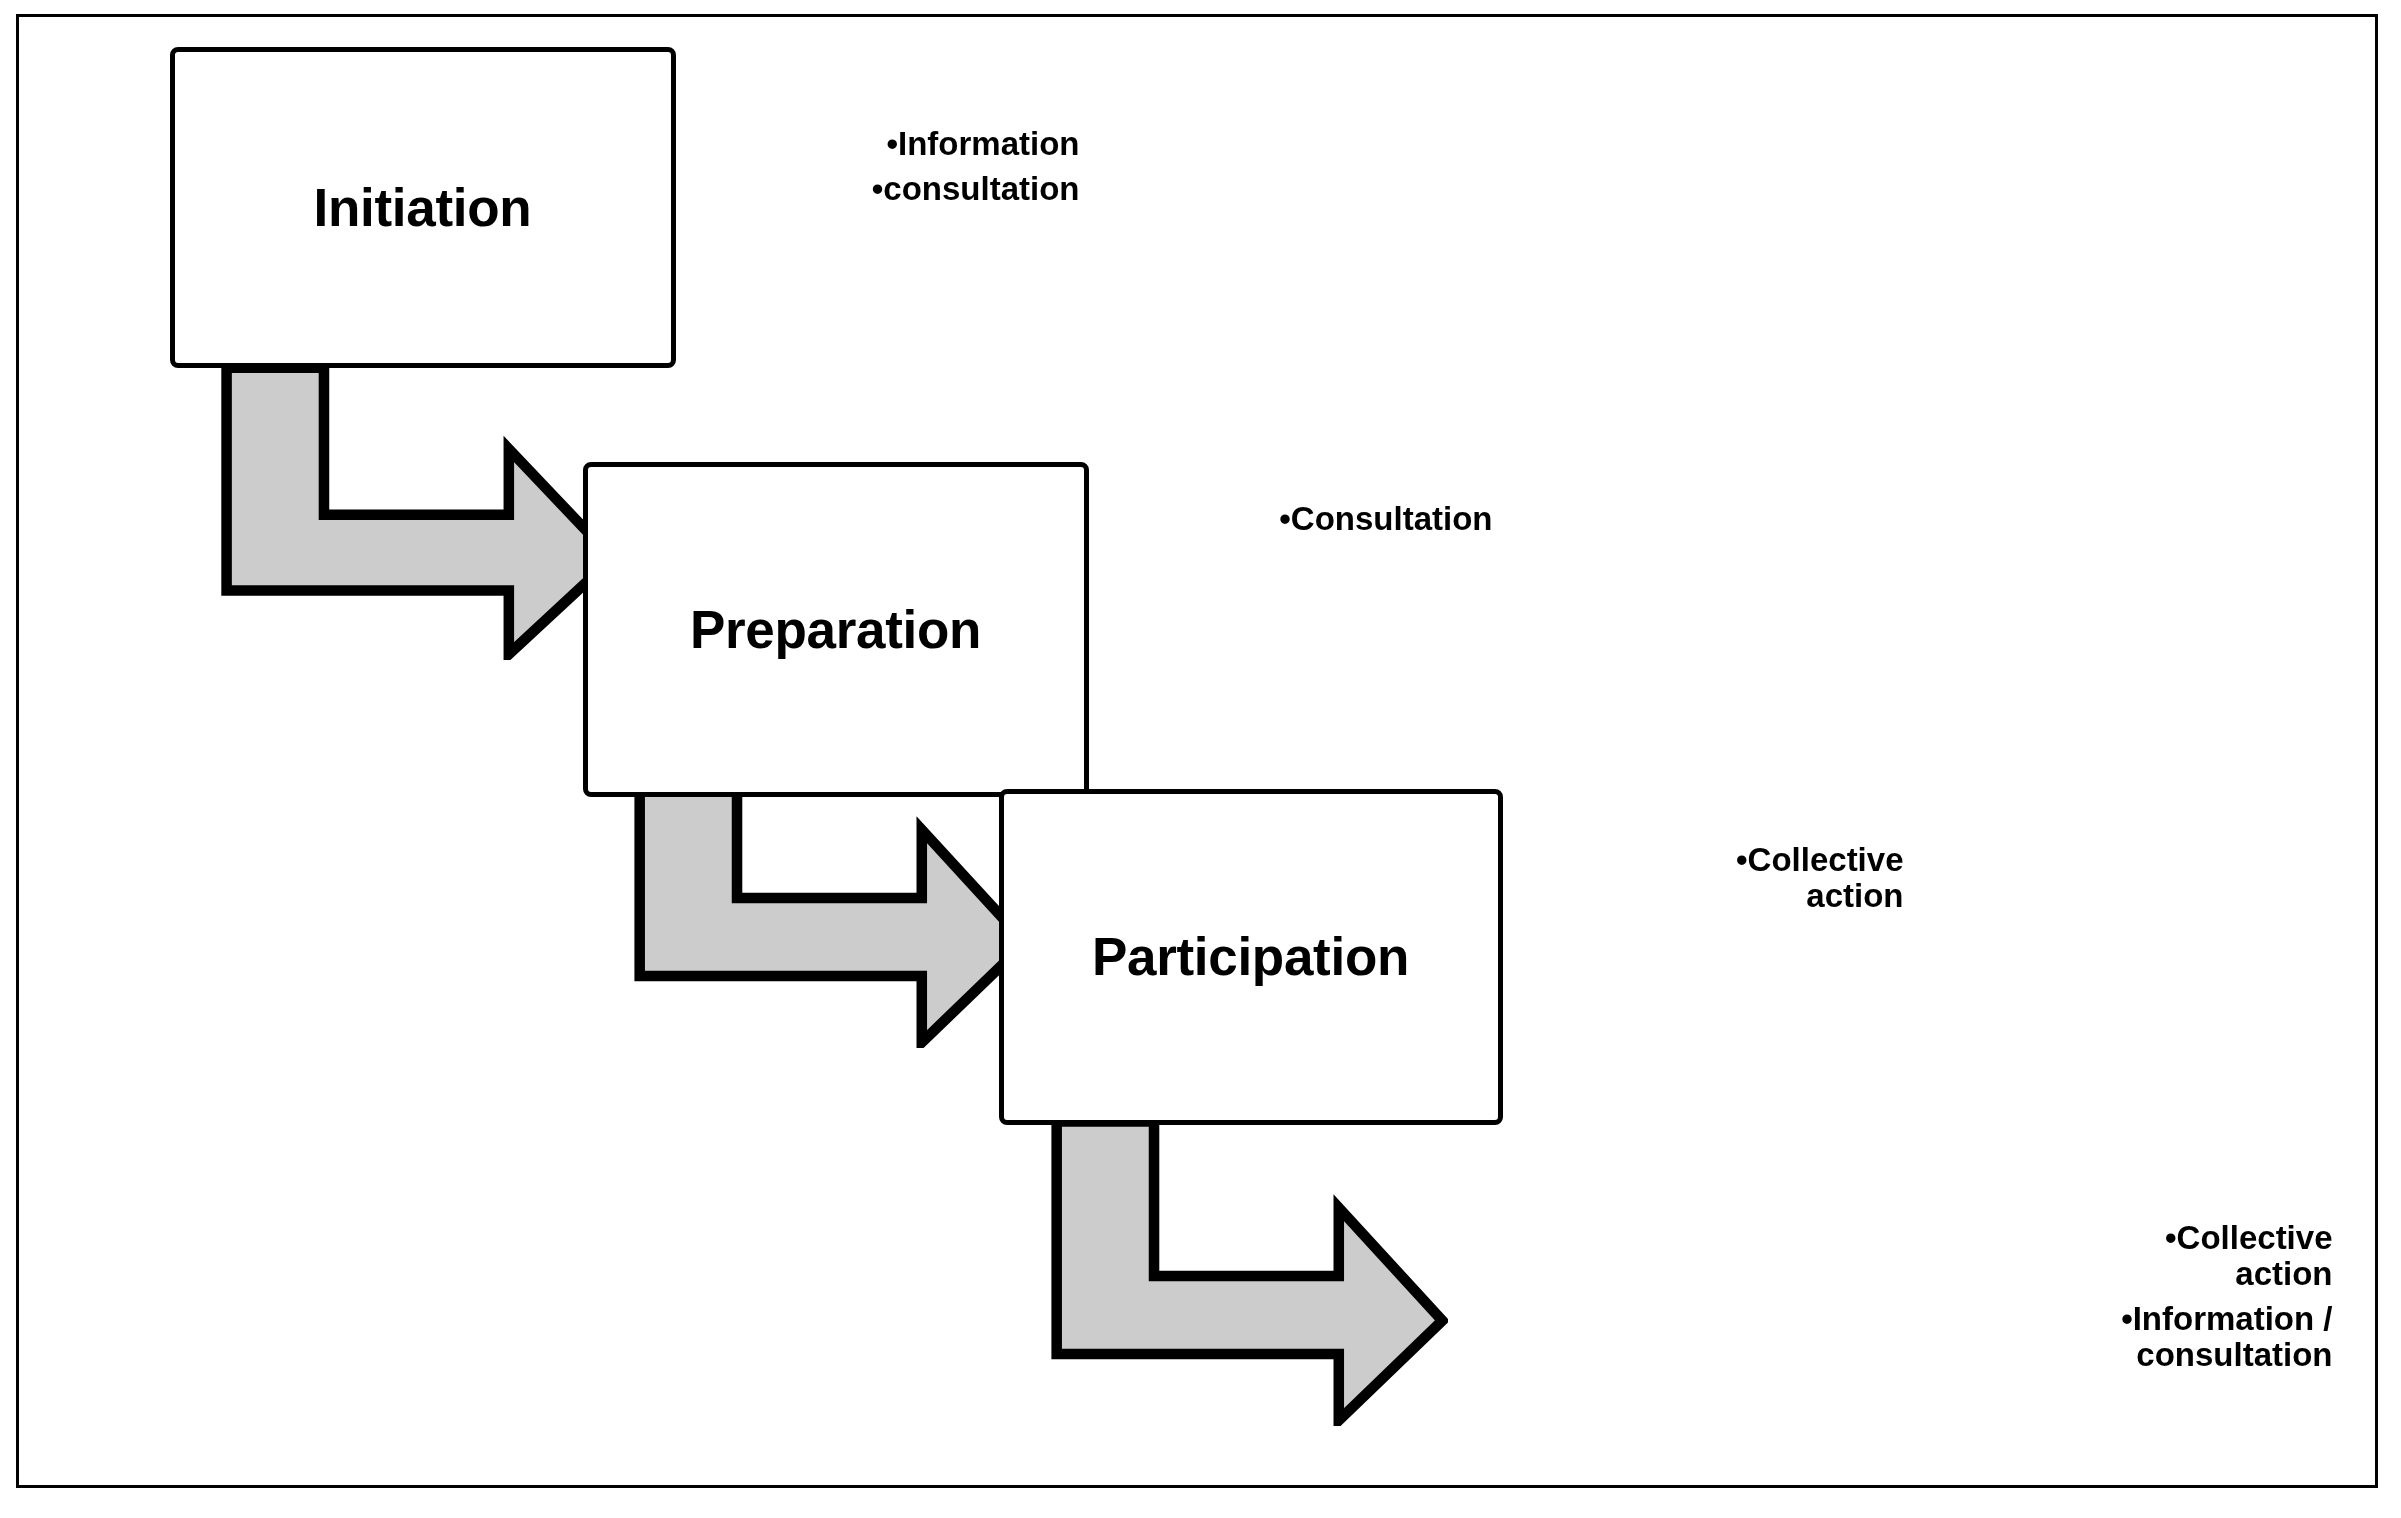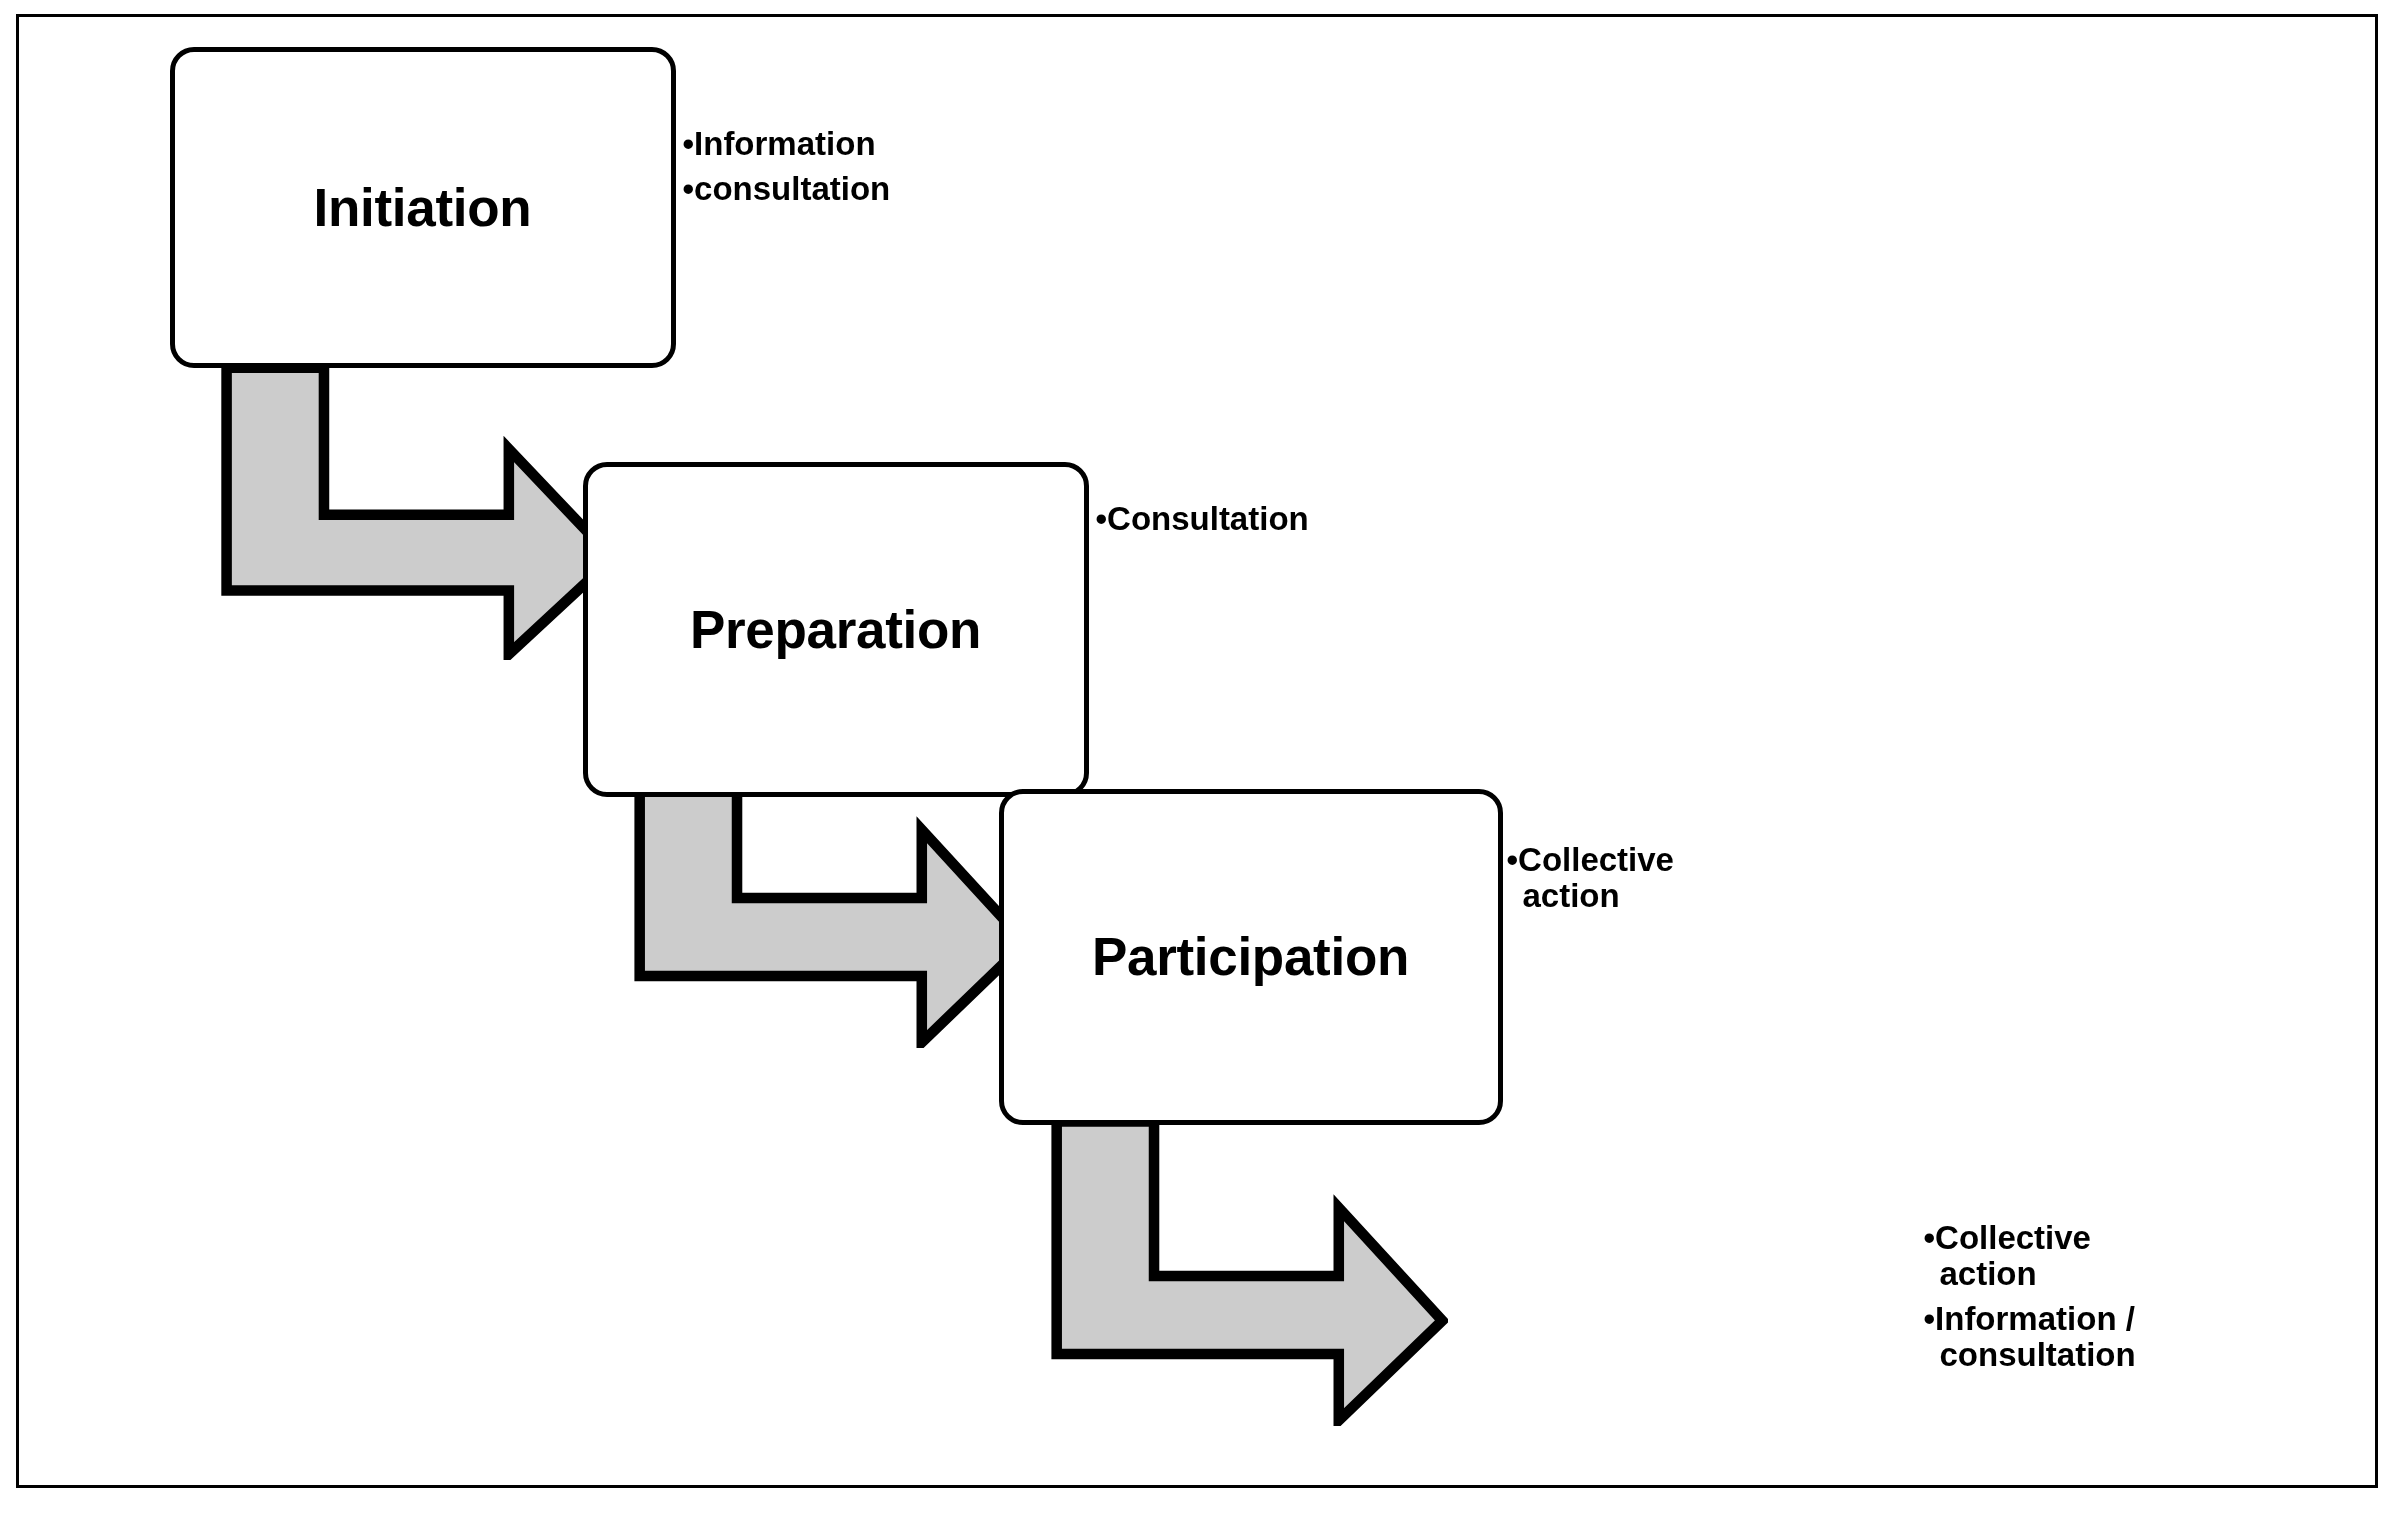--- a/index.html
+++ b/index.html
@@ -65,6 +65,7 @@
     white-space:pre-line;
     text-indent:-16px;
     padding-left:16px;
+    text-align:right;
   }
   .bullet-item:last-child{margin-bottom:0;}
 

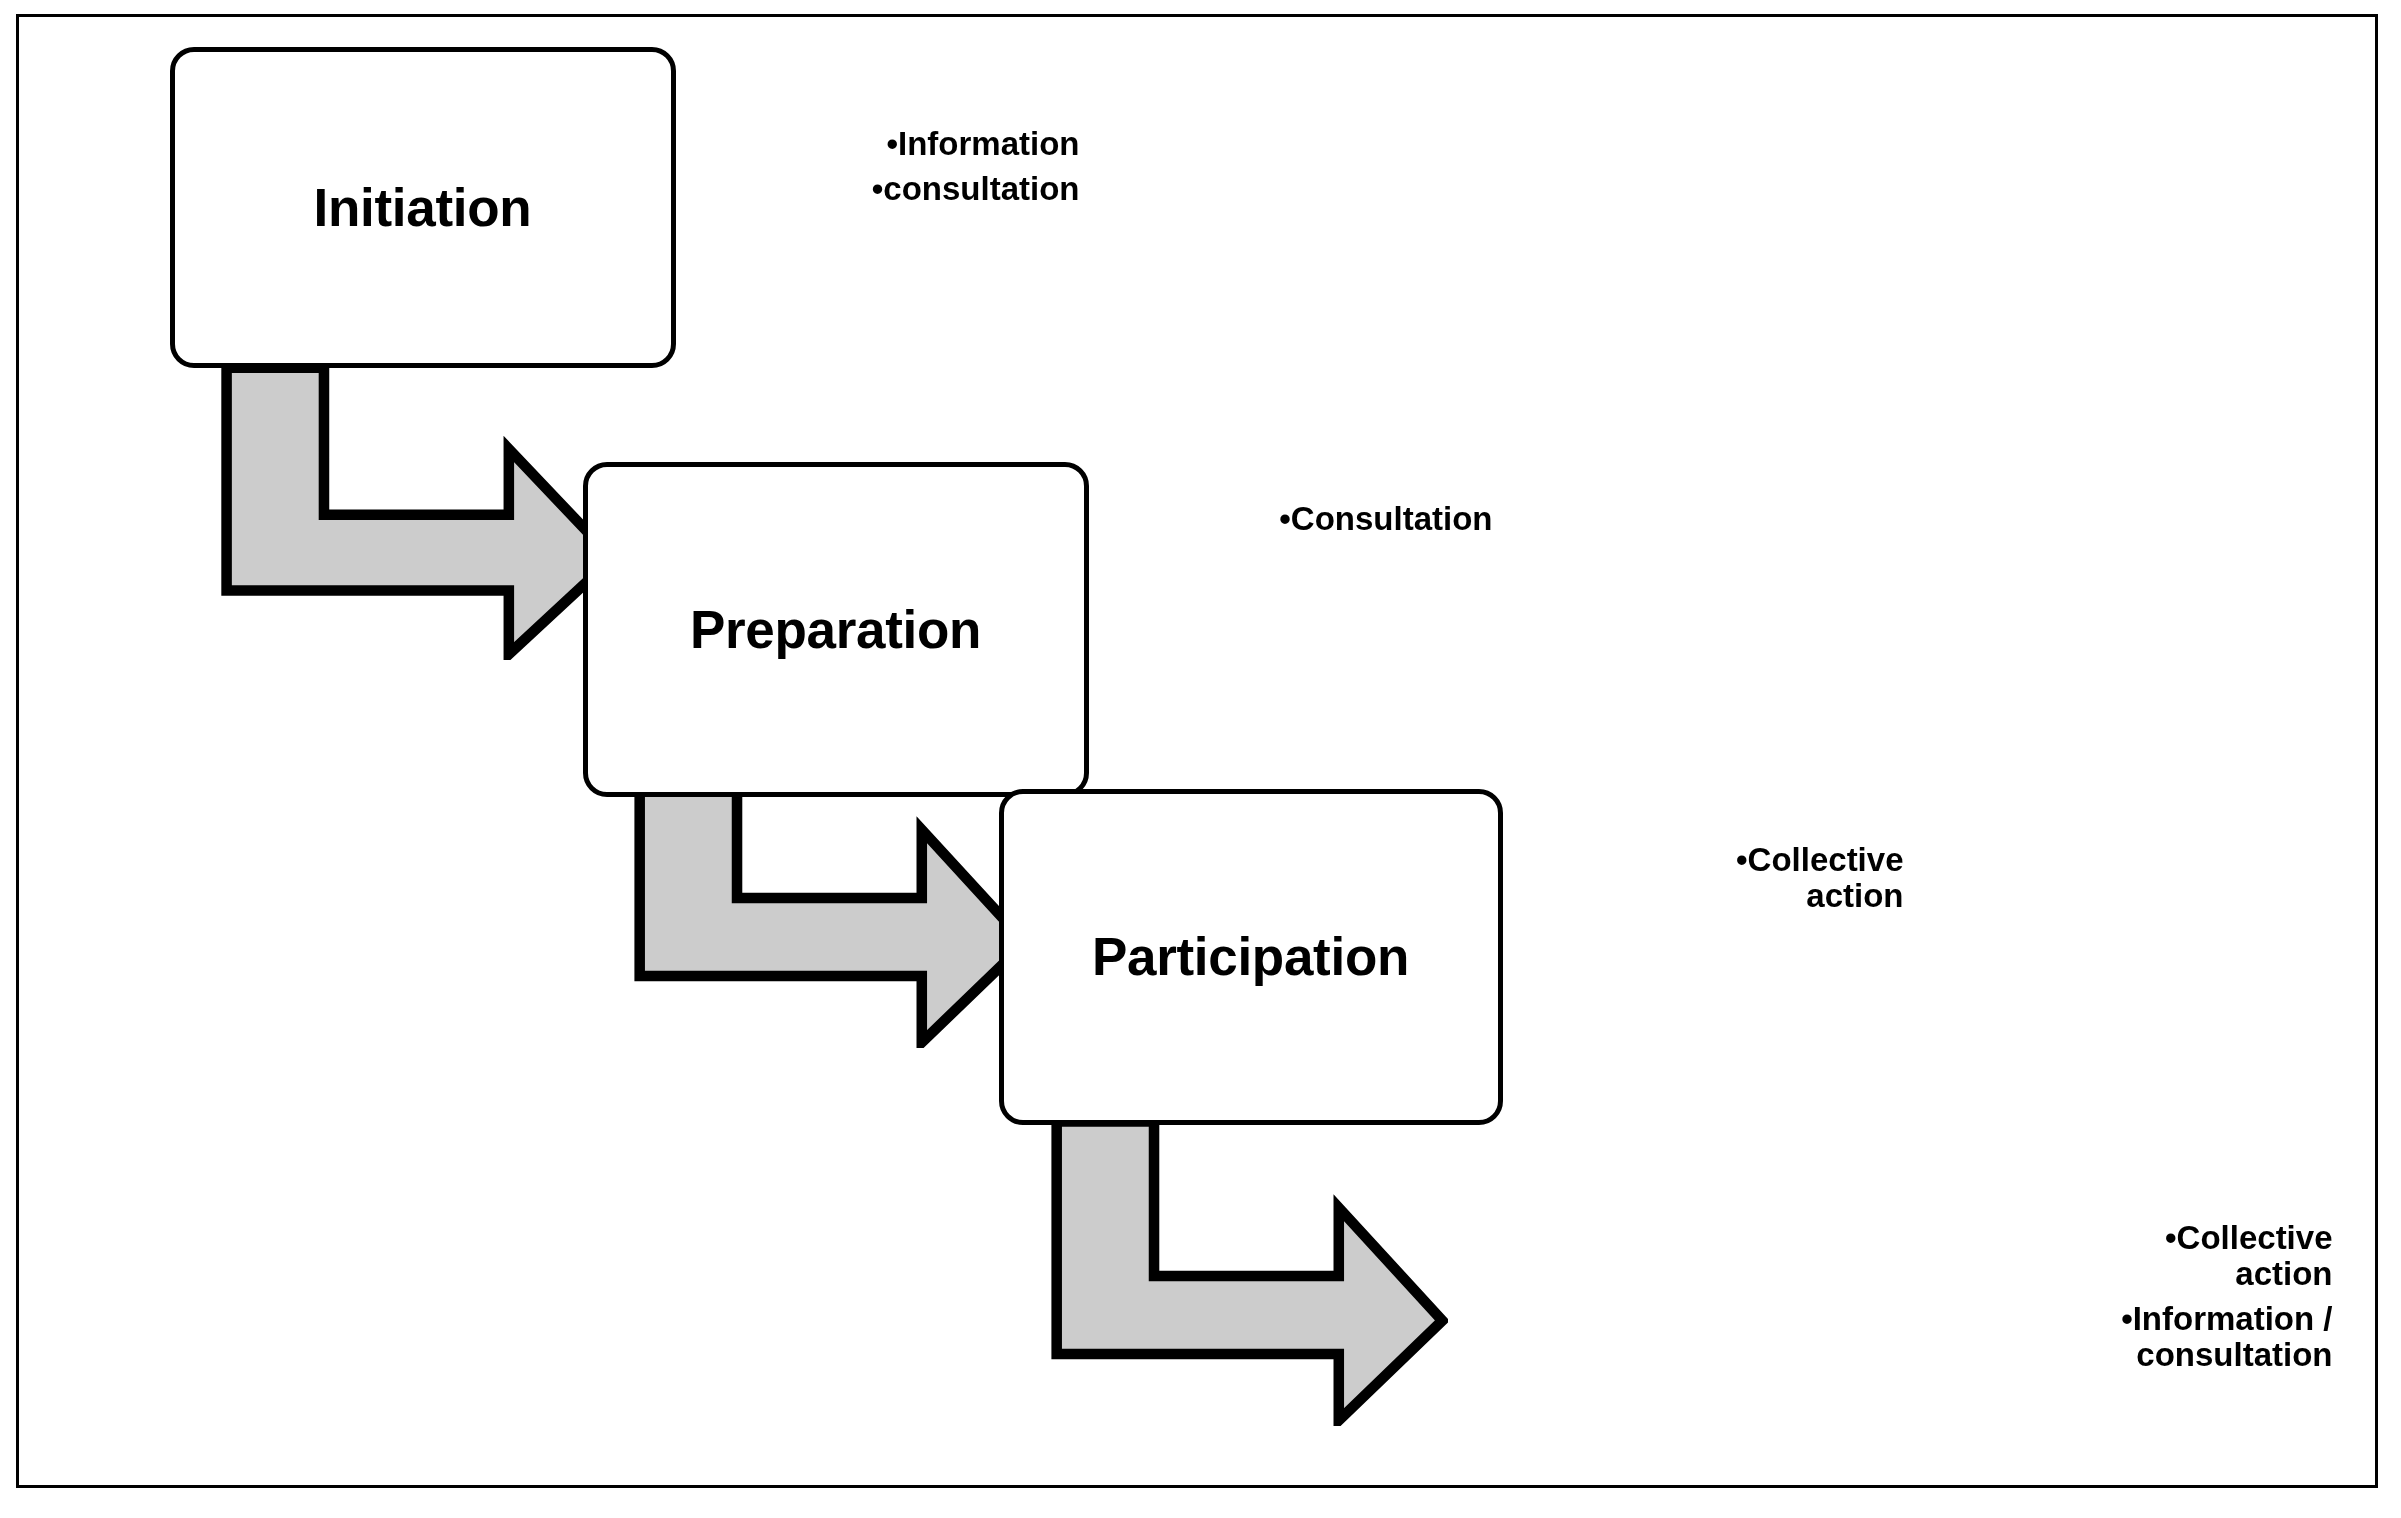--- a/index.html
+++ b/index.html
@@ -29,7 +29,7 @@
     position:absolute;
     background:#ffffff;
     border:5.6px solid #000000;
-    border-radius:24px;
+    border-radius:8px;
     box-sizing:border-box;
     display:flex;
     align-items:center;

